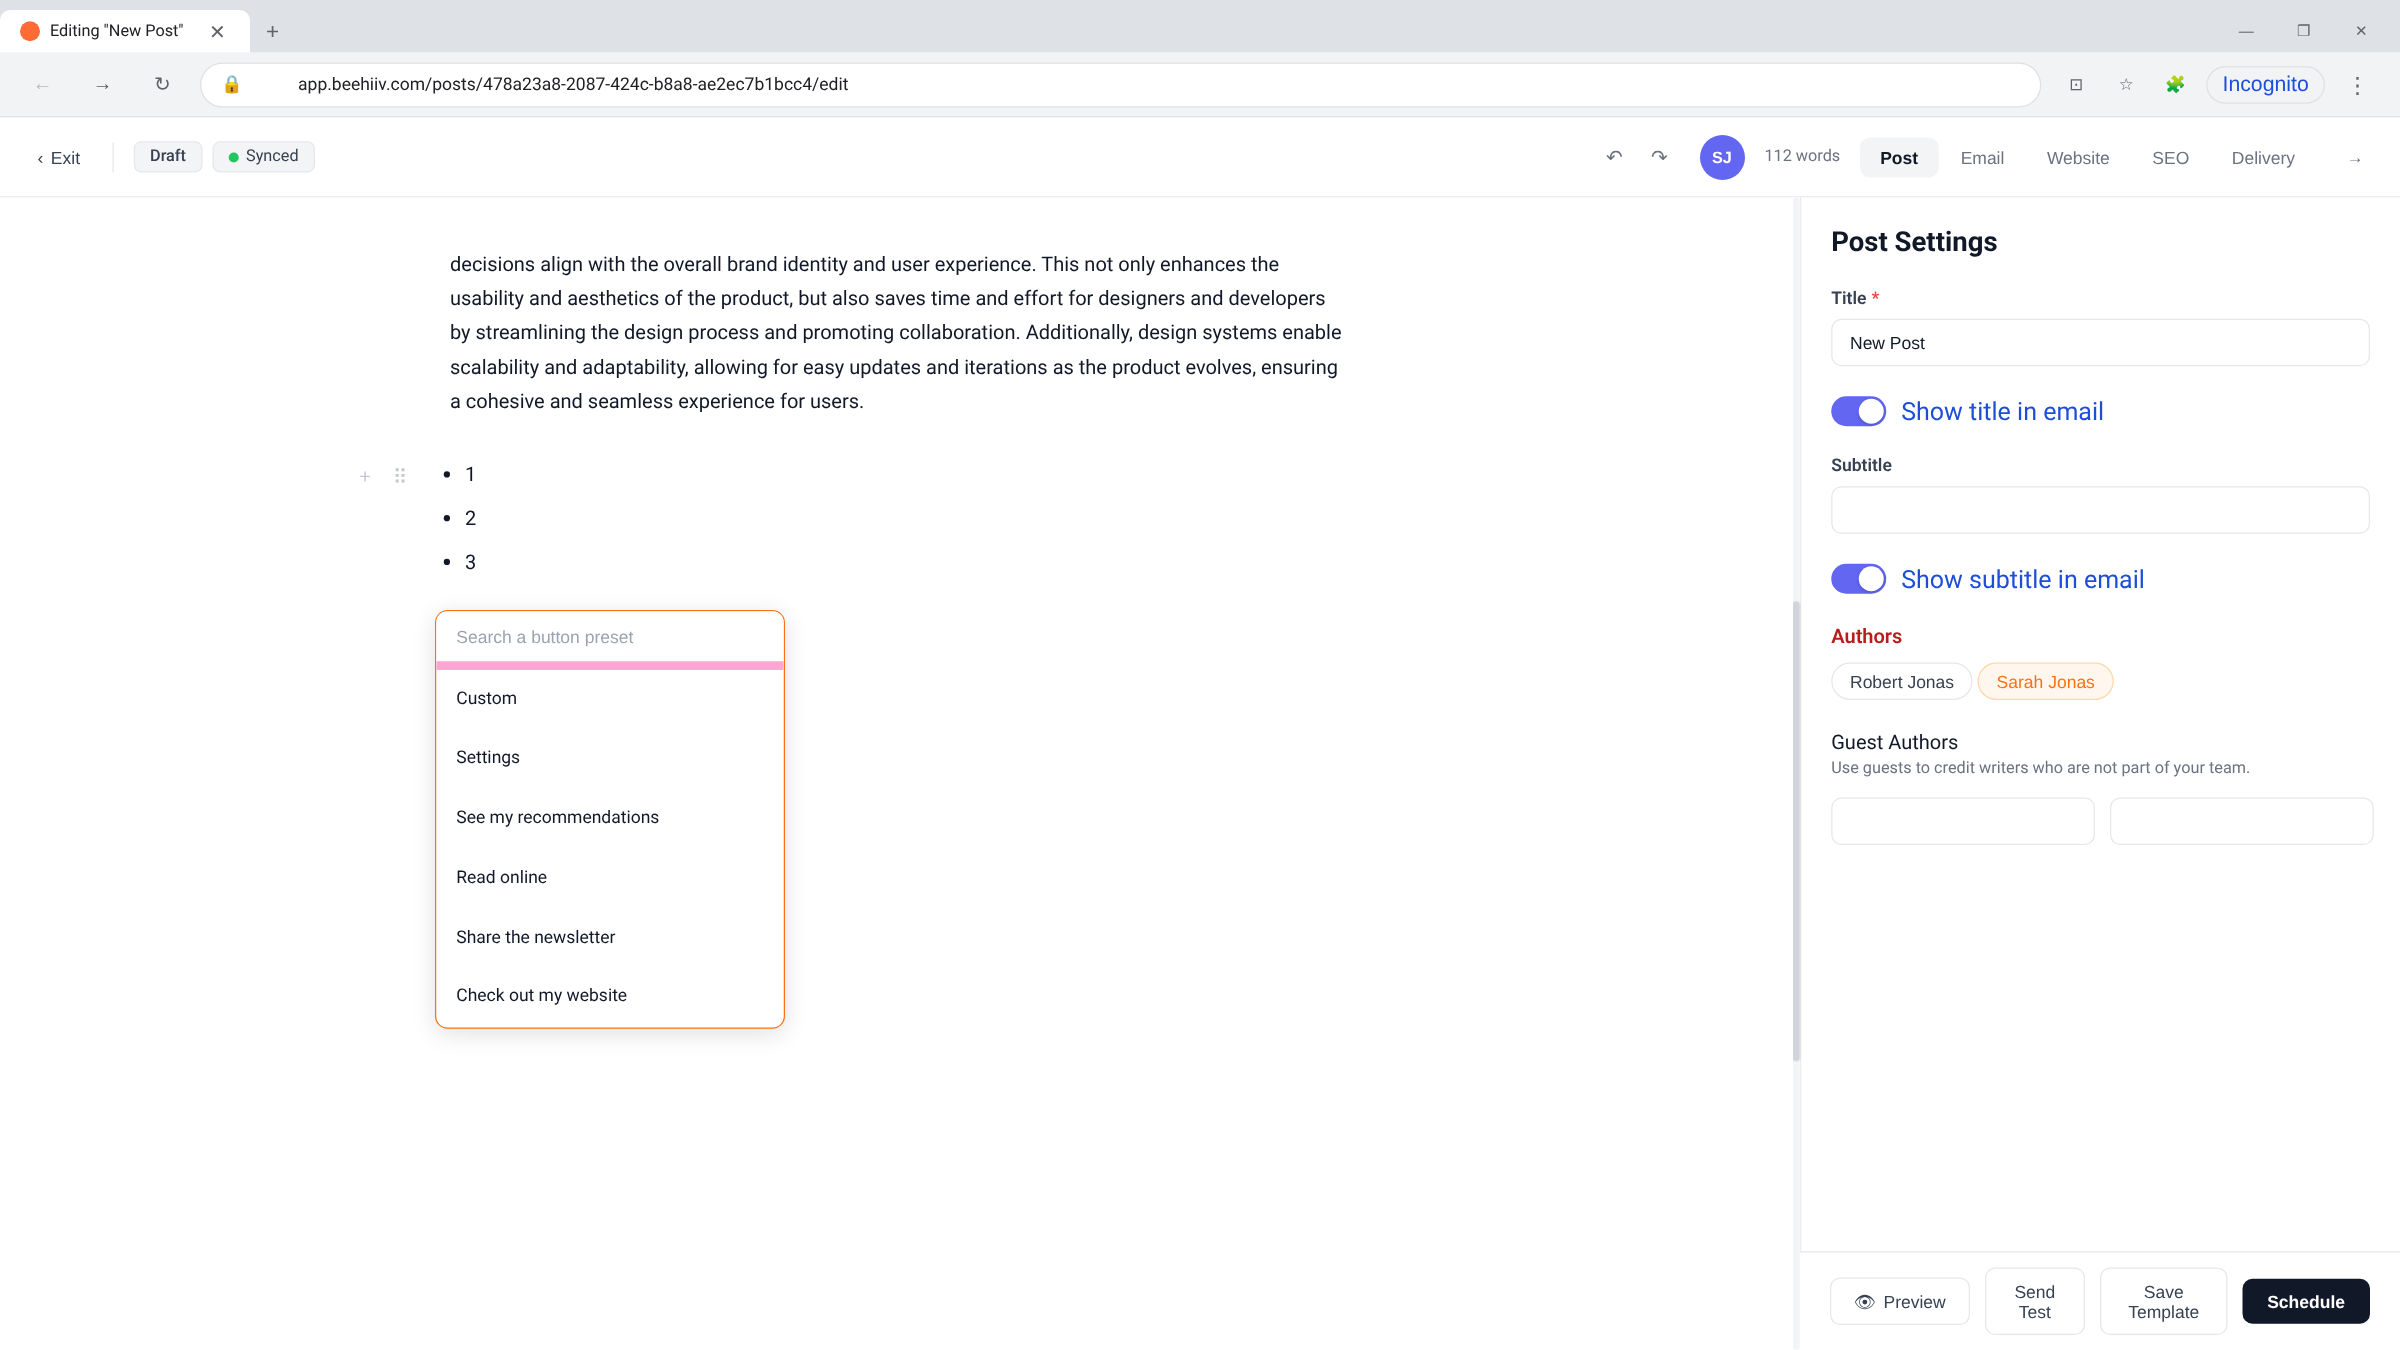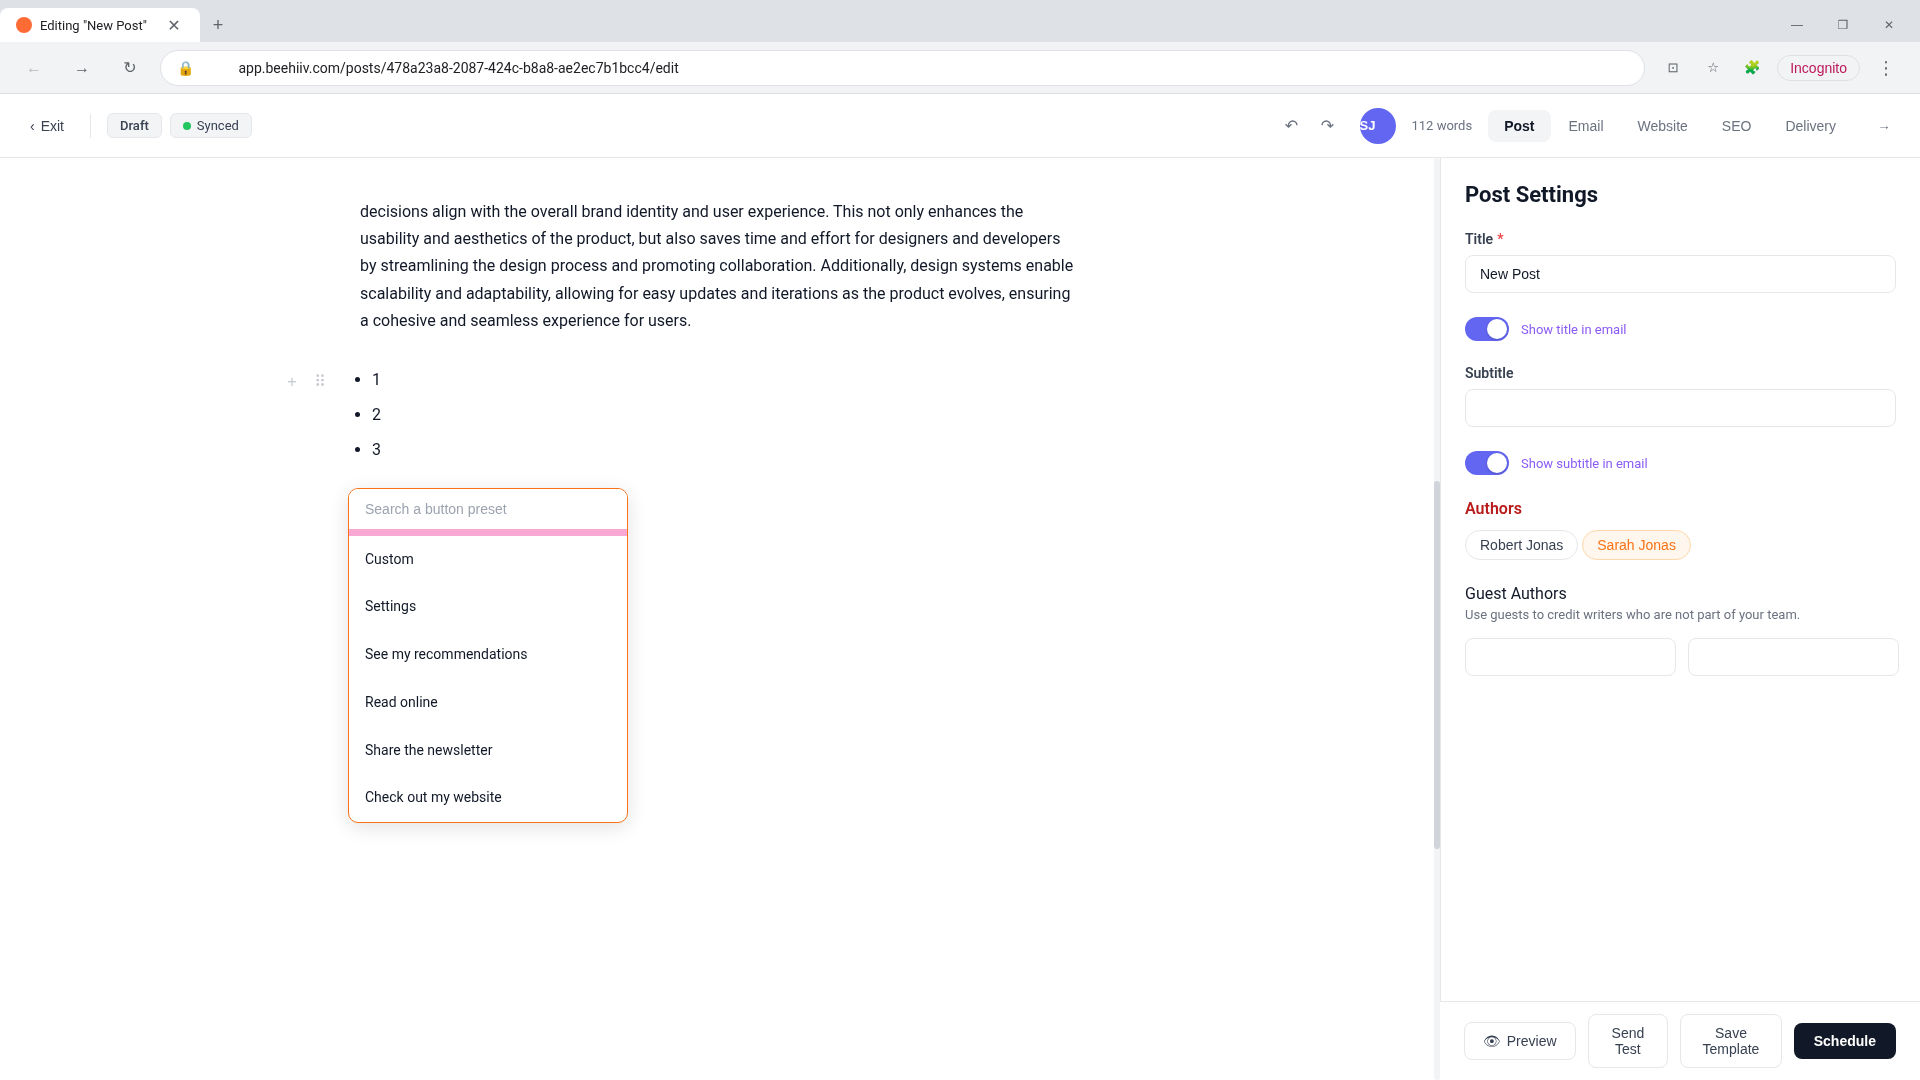--- a/index.html
+++ b/index.html
@@ -24,7 +24,7 @@
     .url-text { flex: 1; margin-left: 36px; }
     .addr-icons { display: flex; gap: 8px; align-items: center; }
     .addr-icon-btn { background: none; border: none; width: 32px; height: 32px; border-radius: 50%; display: flex; align-items: center; justify-content: center; cursor: pointer; color: #5f6368; }
-    .profile-btn { background: none; border: none; display: flex; align-items: center; gap: 6px; padding: 4px 12px; border: 1px solid #dfe1e5; border-radius: 20px; cursor: pointer; font-size: 14px; color: #be185d; }
+    .profile-btn { background: none; border: none; display: flex; align-items: center; gap: 6px; padding: 4px 12px; border: 1px solid #dfe1e5; border-radius: 20px; cursor: pointer; font-size: 17px; color: #1d4ed8; }
     .menu-btn { background: none; border: none; width: 36px; height: 36px; border-radius: 50%; display: flex; align-items: center; justify-content: center; cursor: pointer; font-size: 18px; color: #5f6368; }
 
     

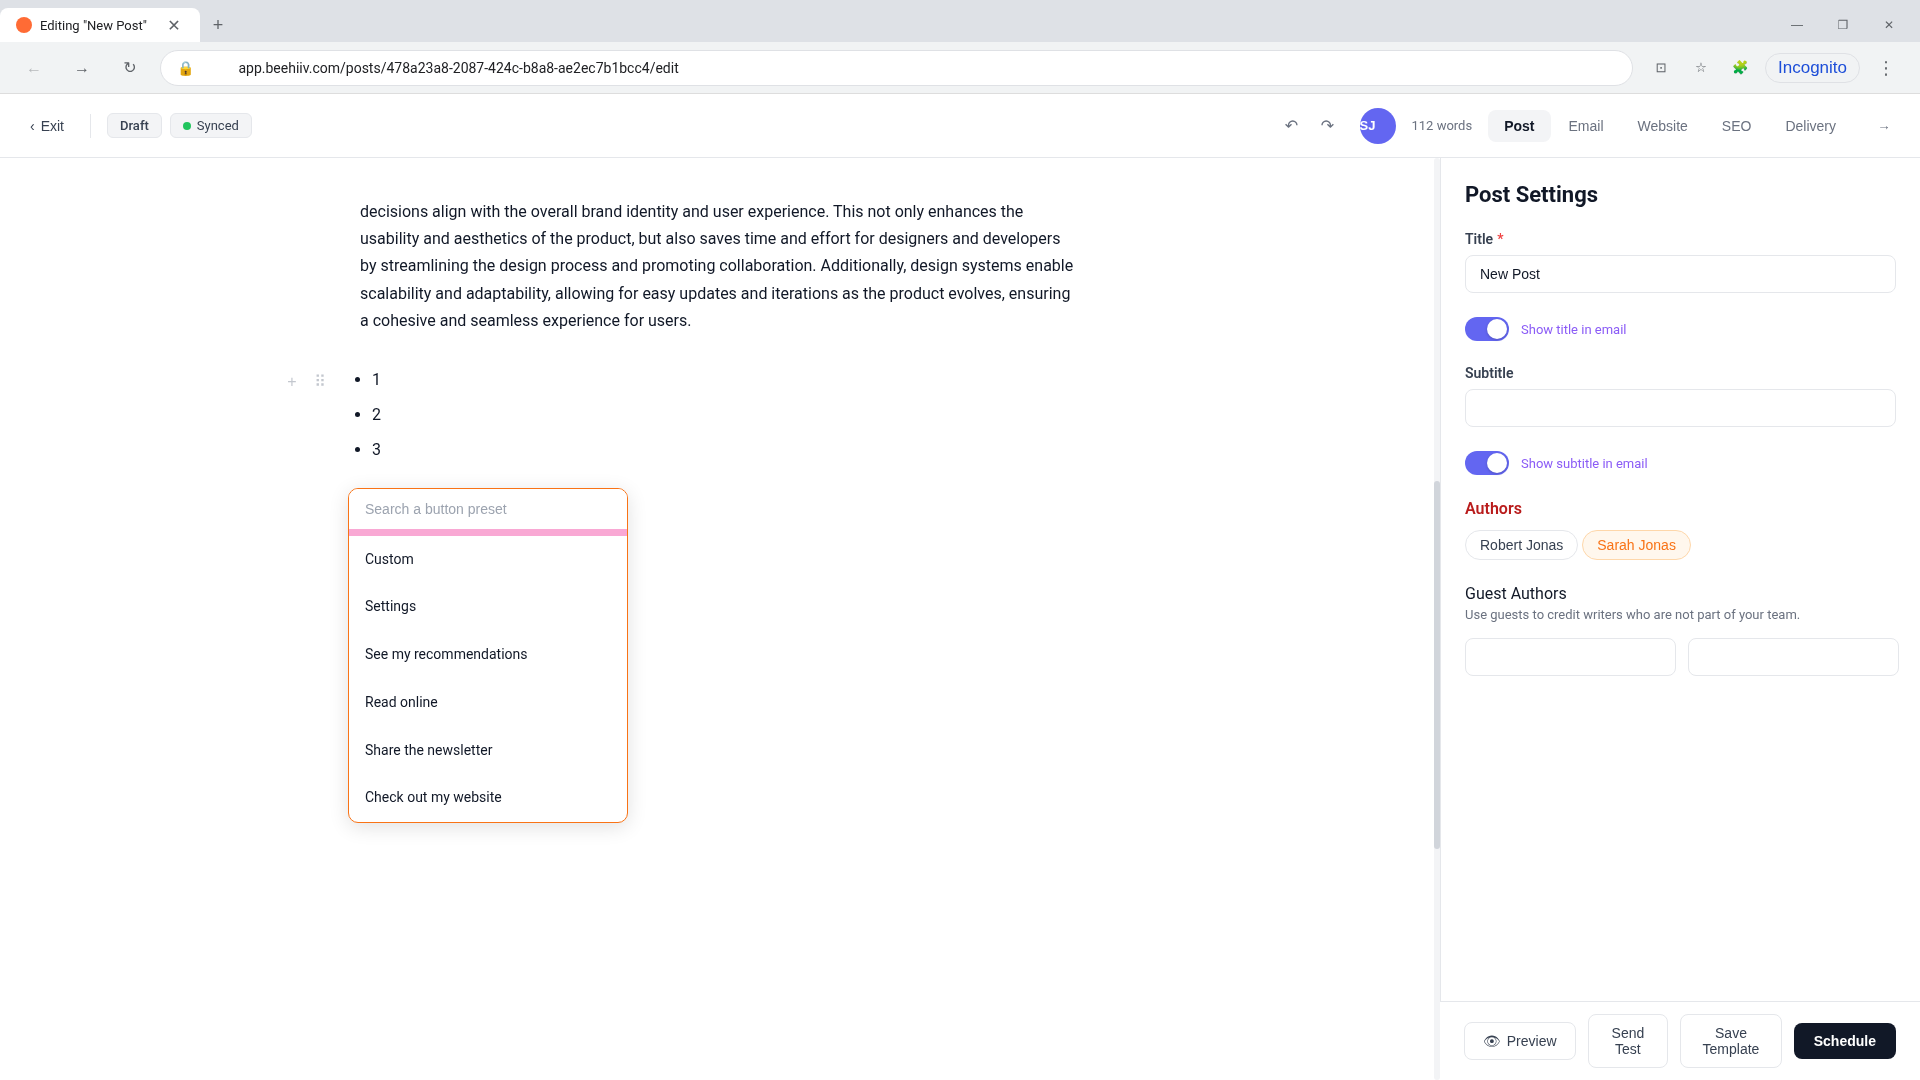--- a/index.html
+++ b/index.html
@@ -38,7 +38,7 @@
     .toolbar-spacer { flex: 1; }
     .undo-redo { display: flex; gap: 4px; }
     .undo-btn { background: none; border: none; width: 32px; height: 32px; border-radius: 6px; display: flex; align-items: center; justify-content: center; cursor: pointer; color: #6b7280; font-size: 16px; }
-    .avatar-btn { width: 36px; height: 36px; border-radius: 50%; background: #6366f1; display: flex; align-items: center; justify-content: flex-start; color: #fff; font-size: 13px; font-weight: 600; border: none; cursor: pointer; }
+    .avatar-btn { width: 36px; height: 36px; border-radius: 50%; background: #6366f1; display: flex; align-items: center; justify-content: center; color: #fff; font-size: 13px; font-weight: 600; border: none; cursor: pointer; }
     .word-count { font-size: 13px; color: #6b7280; }
     .top-tabs { display: flex; gap: 2px; }
     .top-tab { background: none; border: none; padding: 8px 16px; border-radius: 8px; cursor: pointer; font-size: 14px; color: #6b7280; font-weight: 500; }

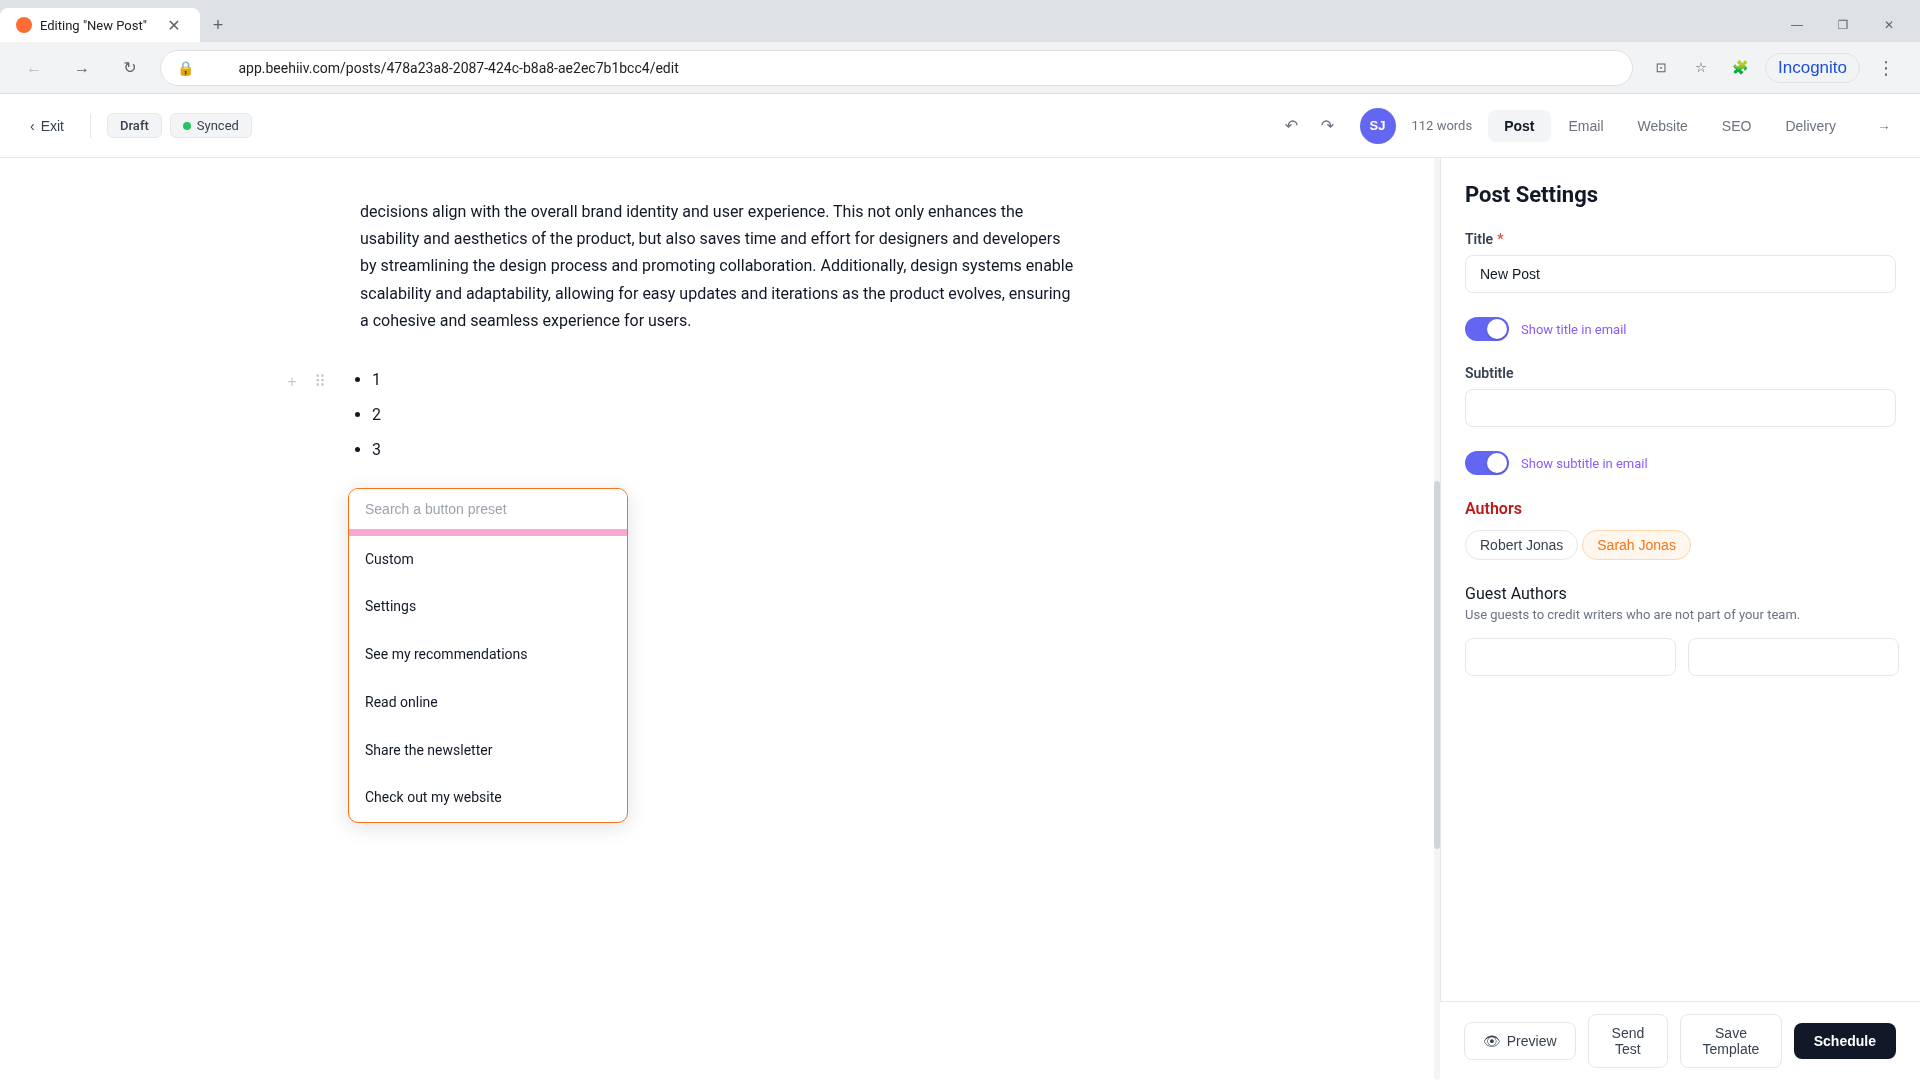--- a/index.html
+++ b/index.html
@@ -79,7 +79,7 @@
     .toggle-row { display: flex; align-items: center; gap: 12px; margin-bottom: 24px; }
     .toggle { width: 44px; height: 24px; border-radius: 12px; background: #6366f1; position: relative; cursor: pointer; flex-shrink: 0; }
     .toggle-thumb { width: 20px; height: 20px; background: #fff; border-radius: 50%; position: absolute; top: 2px; right: 2px; box-shadow: 0 1px 3px rgba(0,0,0,0.2); }
-    .toggle-label { font-size: 13px; color: #8b5cf6; }
+    .toggle-label { font-size: 20px; color: #1d4ed8; }
     .authors-label { font-size: 16px; font-weight: 600; color: #b91c1c; margin-bottom: 12px; }
     .authors-row { display: flex; gap: 4px; flex-wrap: wrap; margin-bottom: 16px; }
     .author-chip { padding: 6px 14px; border: 1px solid #e5e7eb; border-radius: 20px; font-size: 14px; color: #374151; background: #fff; cursor: pointer; }

